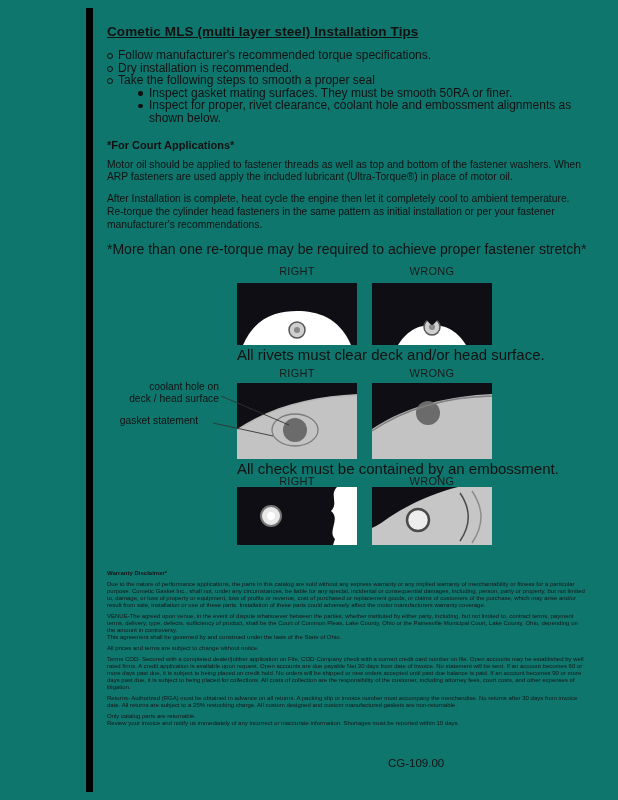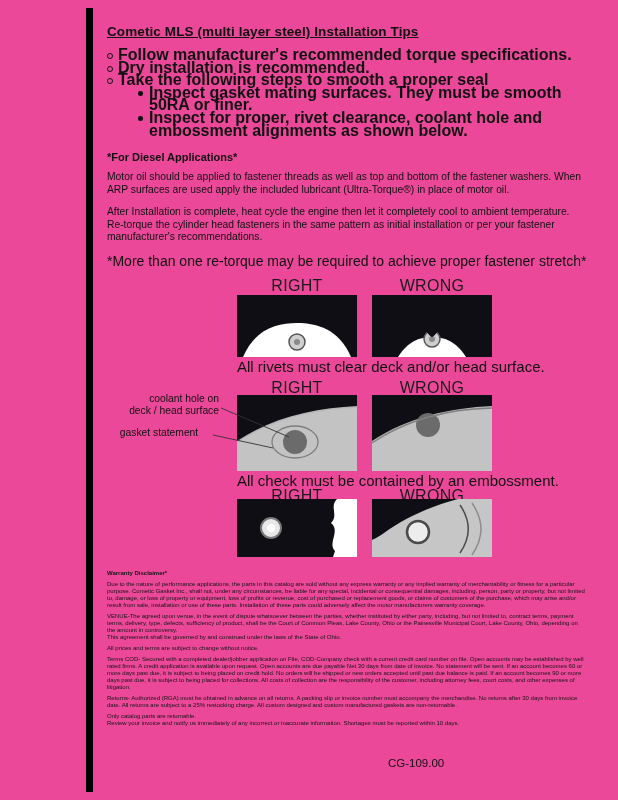--- a/index.html
+++ b/index.html
@@ -5,7 +5,7 @@
   * { margin:0; padding:0; box-sizing:border-box; }
   html,body { background:#ffffff; }
   .page {
-    position:relative; width:618px; height:800px; background:#ec4899;
+    position:relative; width:618px; height:800px; background:#0f766e;
     font-family:"Liberation Sans", sans-serif; color:#111; overflow:hidden;
   }
   .left-bar { position:absolute; left:86px; top:8px; width:7px; height:784px; background:#000; }

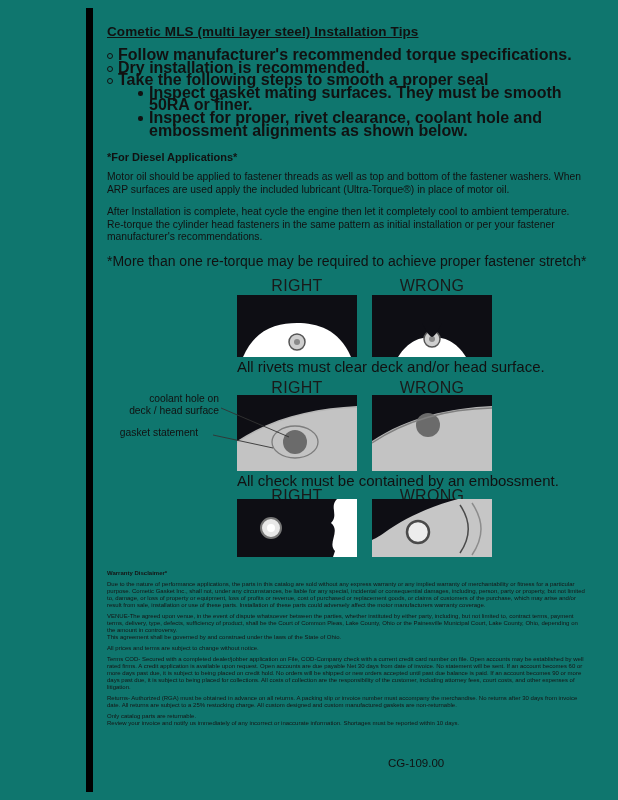--- a/index.html
+++ b/index.html
@@ -14,7 +14,7 @@
 
   .title { font-size:13.5px; font-weight:bold; text-decoration:underline; margin:4px 0 10px 0; letter-spacing:0.1px; }
 
-  ul.tips { list-style:none; font-size:16px; line-height:12.6px;font-weight:bold; }
+  ul.tips { list-style:none; font-size:12px; line-height:12.6px; }
   ul.tips li { position:relative; padding-left:11px; }
   ul.tips > li::before {
     content:""; position:absolute; left:0; top:4px; width:4px; height:4px;

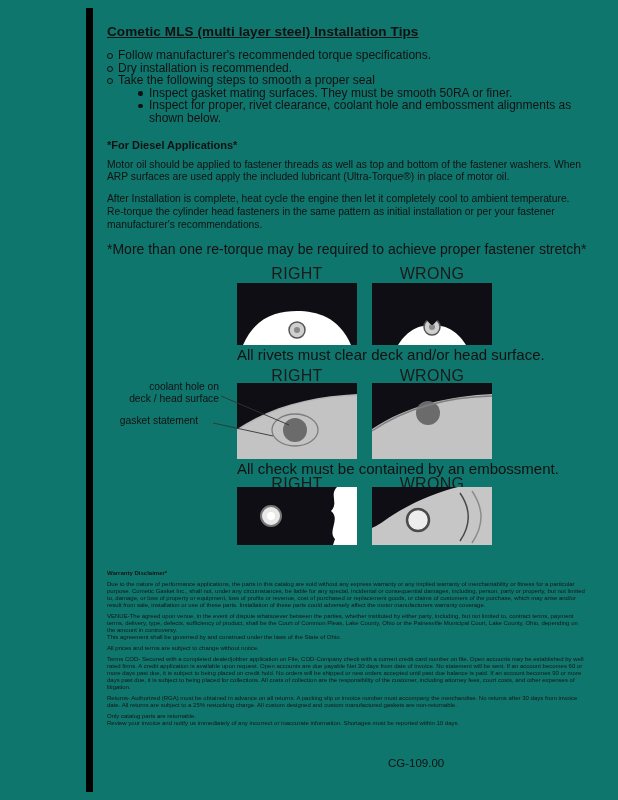--- a/index.html
+++ b/index.html
@@ -65,7 +65,7 @@
     </ul>
 
     <div class="diesel">
-      <div class="diesel-heading">*For Diesel Applications*</div>
+      <div class="diesel-heading">*For Court Applications*</div>
       <p>Motor oil should be applied to fastener threads as well as top and bottom of the fastener washers. When ARP surfaces are used apply the included lubricant (Ultra-Torque®) in place of motor oil.</p>
       <p>After Installation is complete, heat cycle the engine then let it completely cool to ambient temperature. Re-torque the cylinder head fasteners in the same pattern as initial installation or per your fastener manufacturer's recommendations.</p>
       <div class="note">*More than one re-torque may be required to achieve proper fastener stretch*</div>

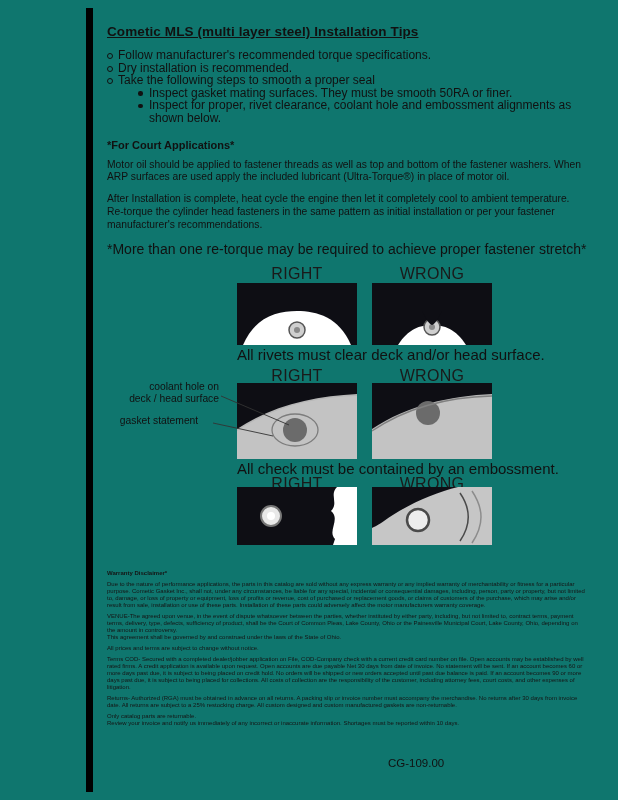--- a/index.html
+++ b/index.html
@@ -66,7 +66,7 @@
 
     <div class="diesel">
       <div class="diesel-heading">*For Court Applications*</div>
-      <p>Motor oil should be applied to fastener threads as well as top and bottom of the fastener washers. When ARP surfaces are used apply the included lubricant (Ultra-Torque®) in place of motor oil.</p>
+      <p>Motor oil should be applied to fastener threads as well as top and bottom of the fastener washers. When ARP fasteners are used apply the included lubricant (Ultra-Torque®) in place of motor oil.</p>
       <p>After Installation is complete, heat cycle the engine then let it completely cool to ambient temperature. Re-torque the cylinder head fasteners in the same pattern as initial installation or per your fastener manufacturer's recommendations.</p>
       <div class="note">*More than one re-torque may be required to achieve proper fastener stretch*</div>
     </div>

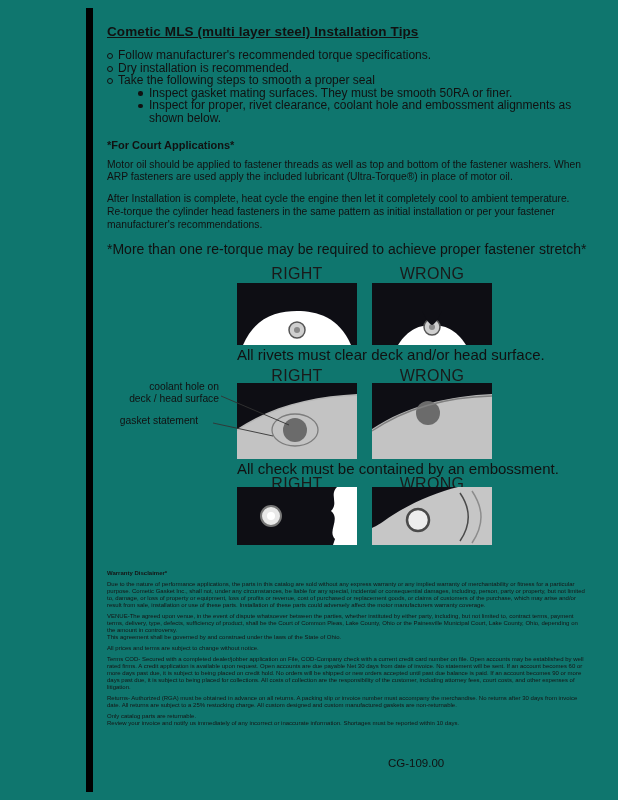--- a/index.html
+++ b/index.html
@@ -31,7 +31,7 @@
   .note { font-size:14px; margin-top:2px; }
 
   .diagrams { position:relative; height:322px; margin-top:8px; }
-  .dg-label { position:absolute; width:120px; text-align:center; font-size:16px; color:#1a1a1a; letter-spacing:0.3px; }
+  .dg-label { position:absolute; width:120px; text-align:center; font-size:11px; color:#1a1a1a; letter-spacing:0.3px; }
   .dg-img { position:absolute; line-height:0; }
   .dg-caption { position:absolute; font-size:15px; line-height:11.5px; color:#111; }
   .side-label { position:absolute; font-size:10.3px; line-height:12px; text-align:center; }

